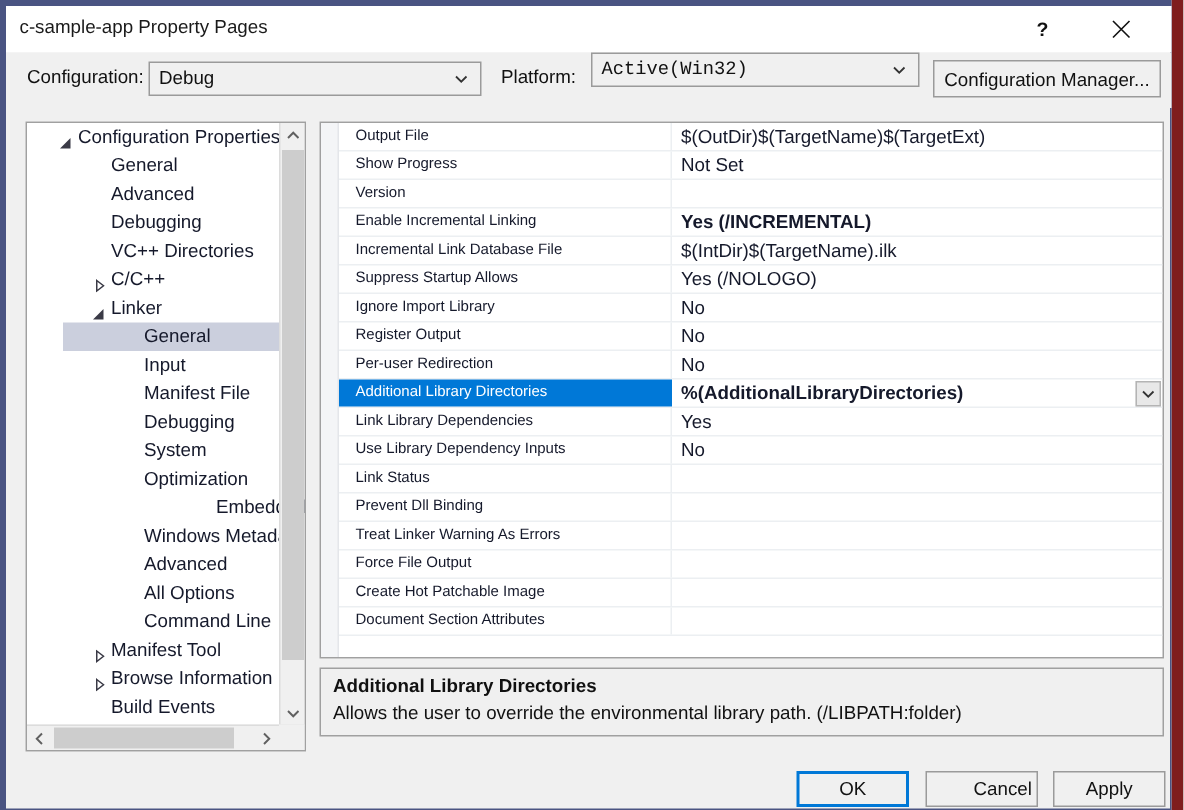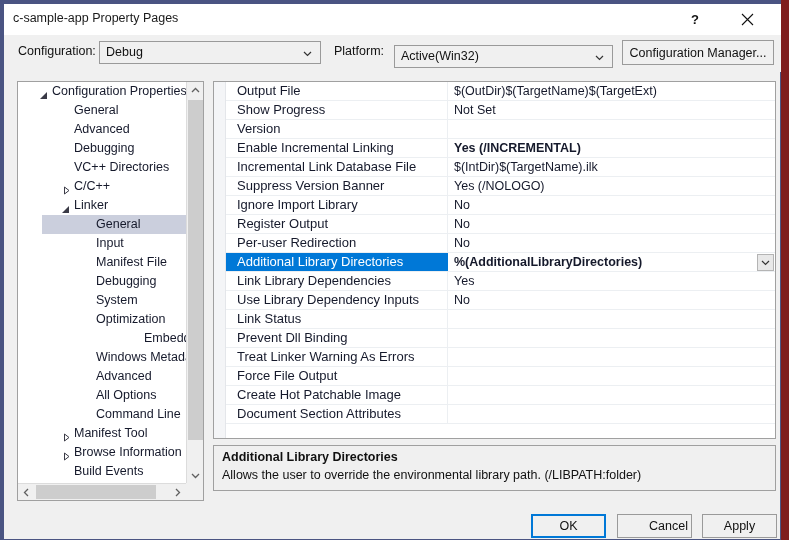--- a/index.html
+++ b/index.html
@@ -354,7 +354,7 @@
 
       <div class="lbl" style="left:330px; top:9px;">Platform:</div>
 
-      <div class="combo" style="left:390px; top:10px; width:219px;">
+      <div class="combo" style="left:390px; top:0; width:219px;font-family:Liberation Mono, monospace;">
         <div class="cval">Active(Win32)</div>
         <span class="carrow">
           <svg width="13" height="13" viewBox="0 0 13 13" aria-hidden="true">

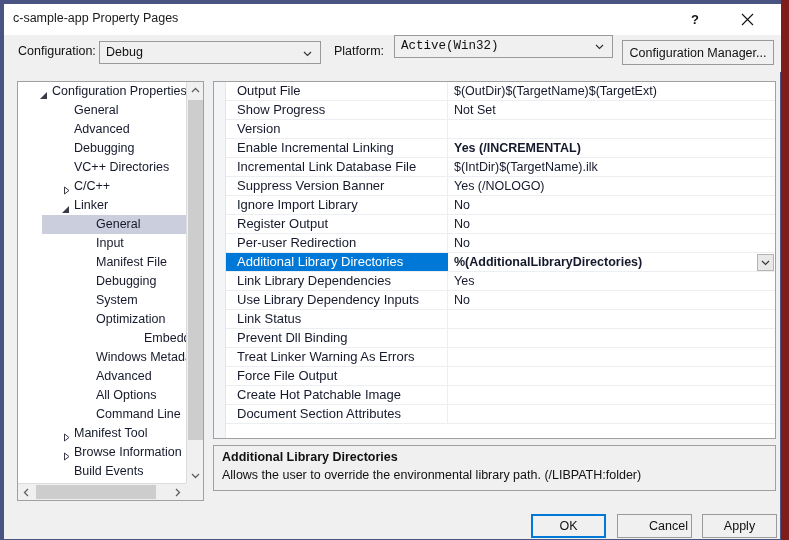--- a/index.html
+++ b/index.html
@@ -258,7 +258,7 @@
     height: 18px;
     line-height: 18px;
     padding-left: 11px;
-    font-size: 13px;
+    font-size: 10px;
     color: #15192b;
     white-space: nowrap;
     box-sizing: border-box;

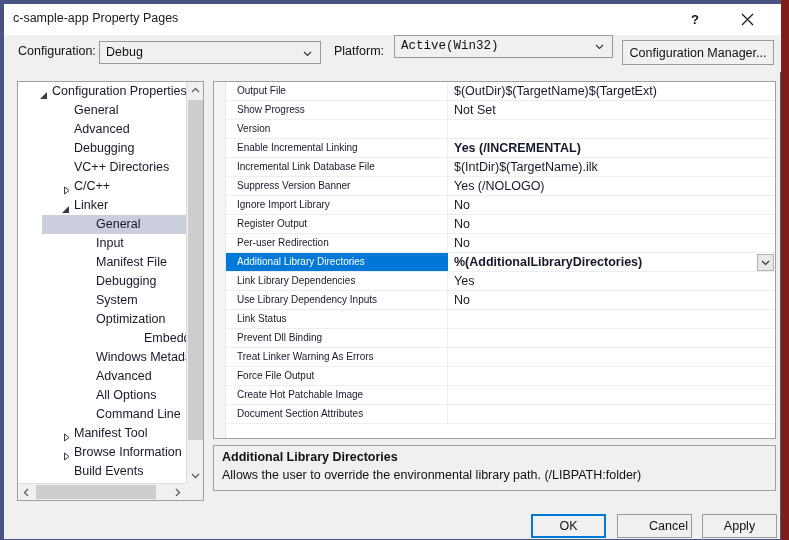--- a/index.html
+++ b/index.html
@@ -502,7 +502,7 @@
             <div class="pval" style="right: 0px;">$(IntDir)$(TargetName).ilk</div>
           </div>
           <div class="prow" style="top: 95px;">
-            <div class="pname">Suppress Version Banner</div>
+            <div class="pname">Suppress Startup Allows</div>
             <div class="pval" style="right: 0px;">Yes (/NOLOGO)</div>
           </div>
           <div class="prow" style="top: 114px;">

